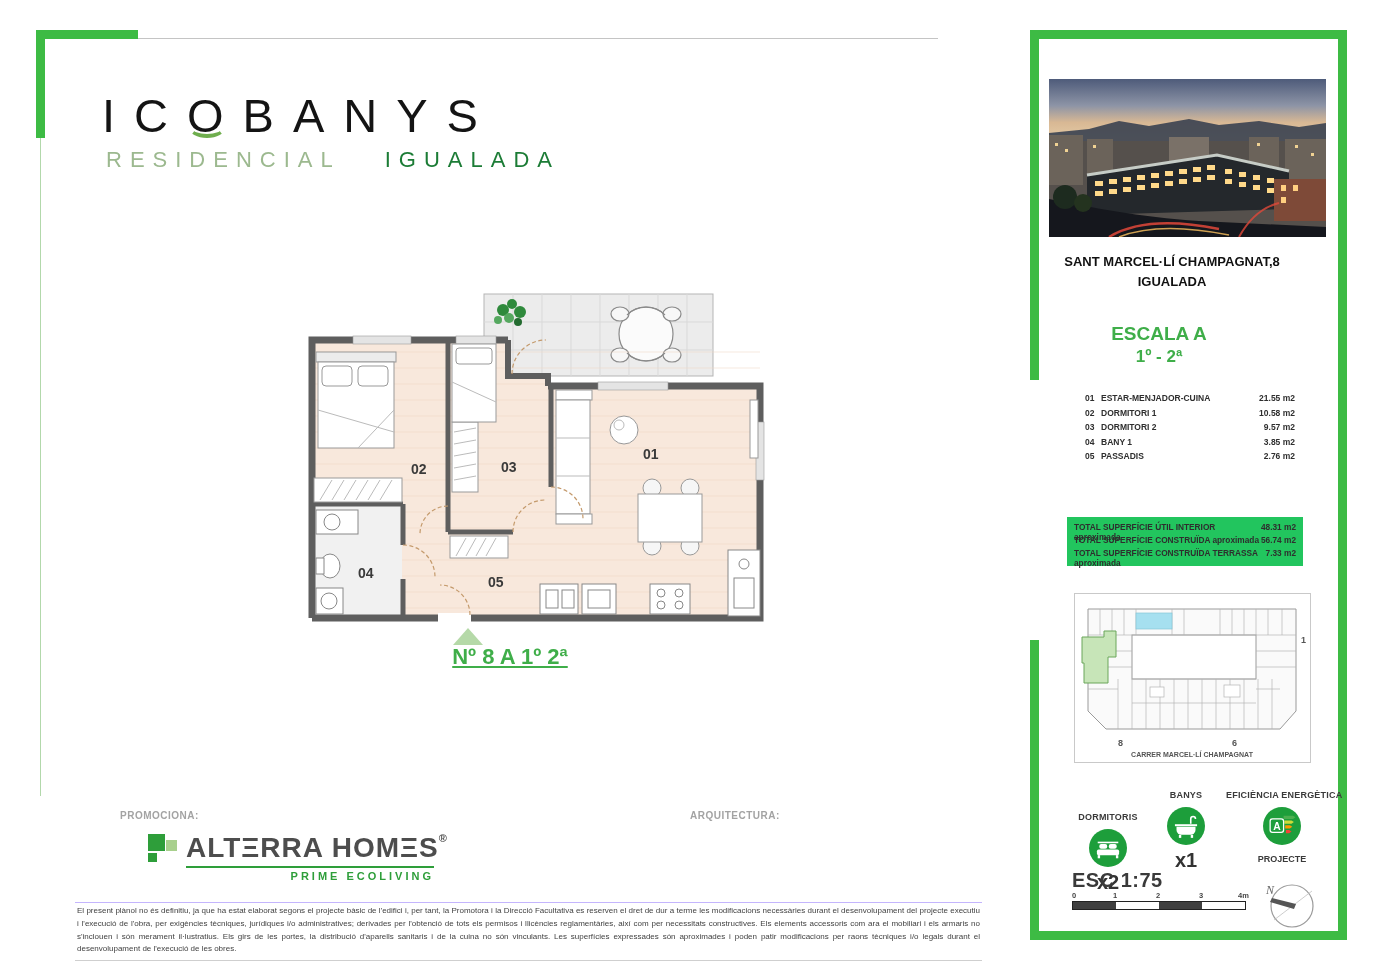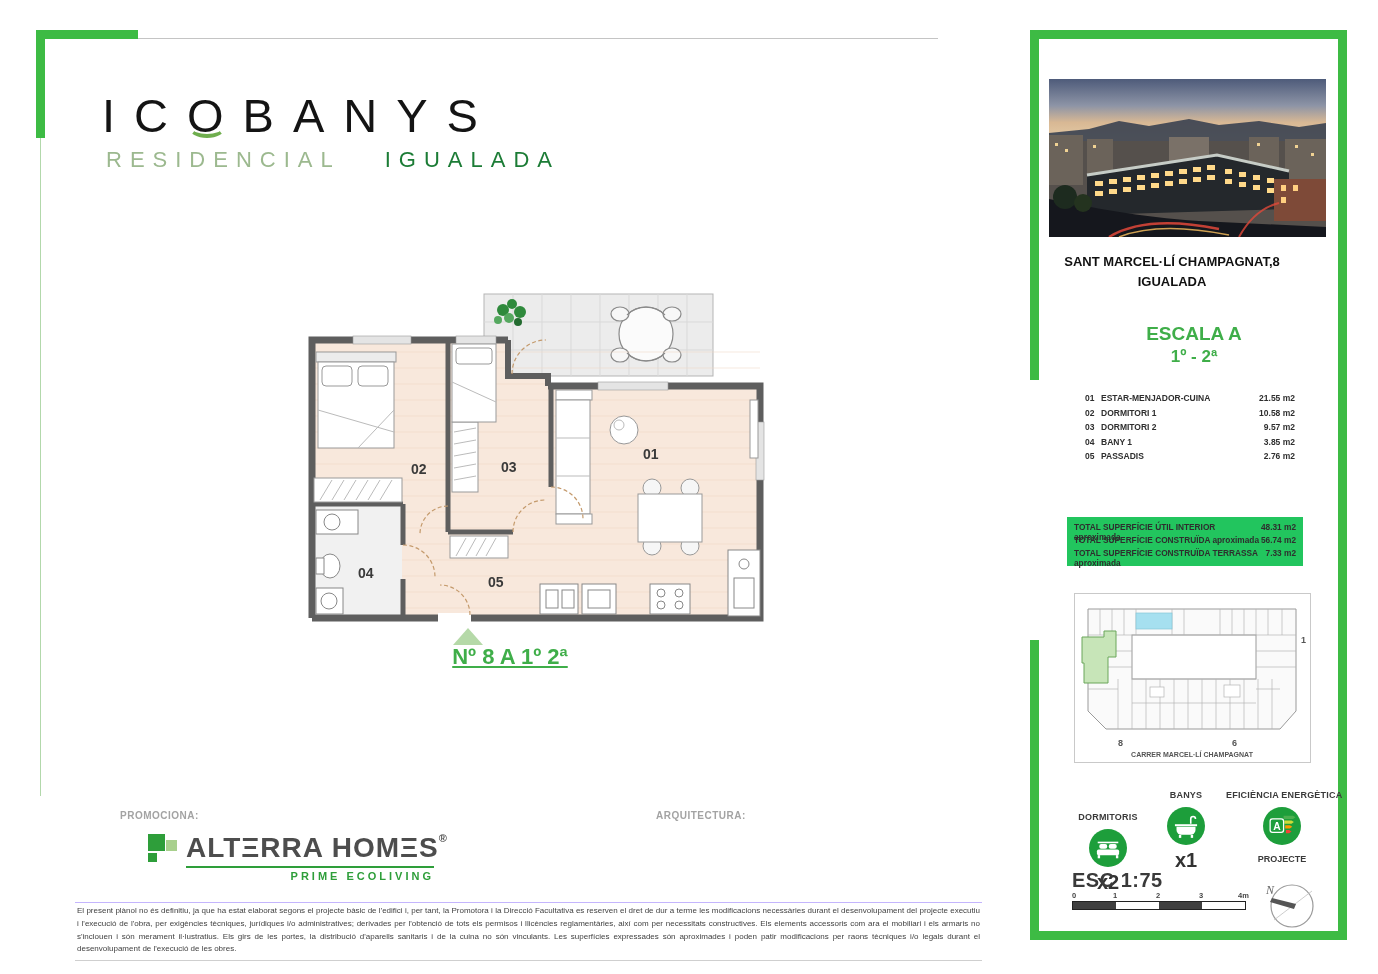--- a/index.html
+++ b/index.html
@@ -65,7 +65,7 @@
   .address{left:1040px;top:252px;width:264px;text-align:center;
       font-size:13px;font-weight:700;color:#111;line-height:20px;}
   .escala{left:1040px;top:322px;width:238px;text-align:center;
-      font-size:19px;font-weight:700;color:#3fae49;line-height:23px;padding-left:35px;}
+      font-size:19px;font-weight:700;color:#3fae49;line-height:23px;}
   .floors{font-size:17px;}
 
   .roomlist{left:1085px;top:393px;width:210px;}

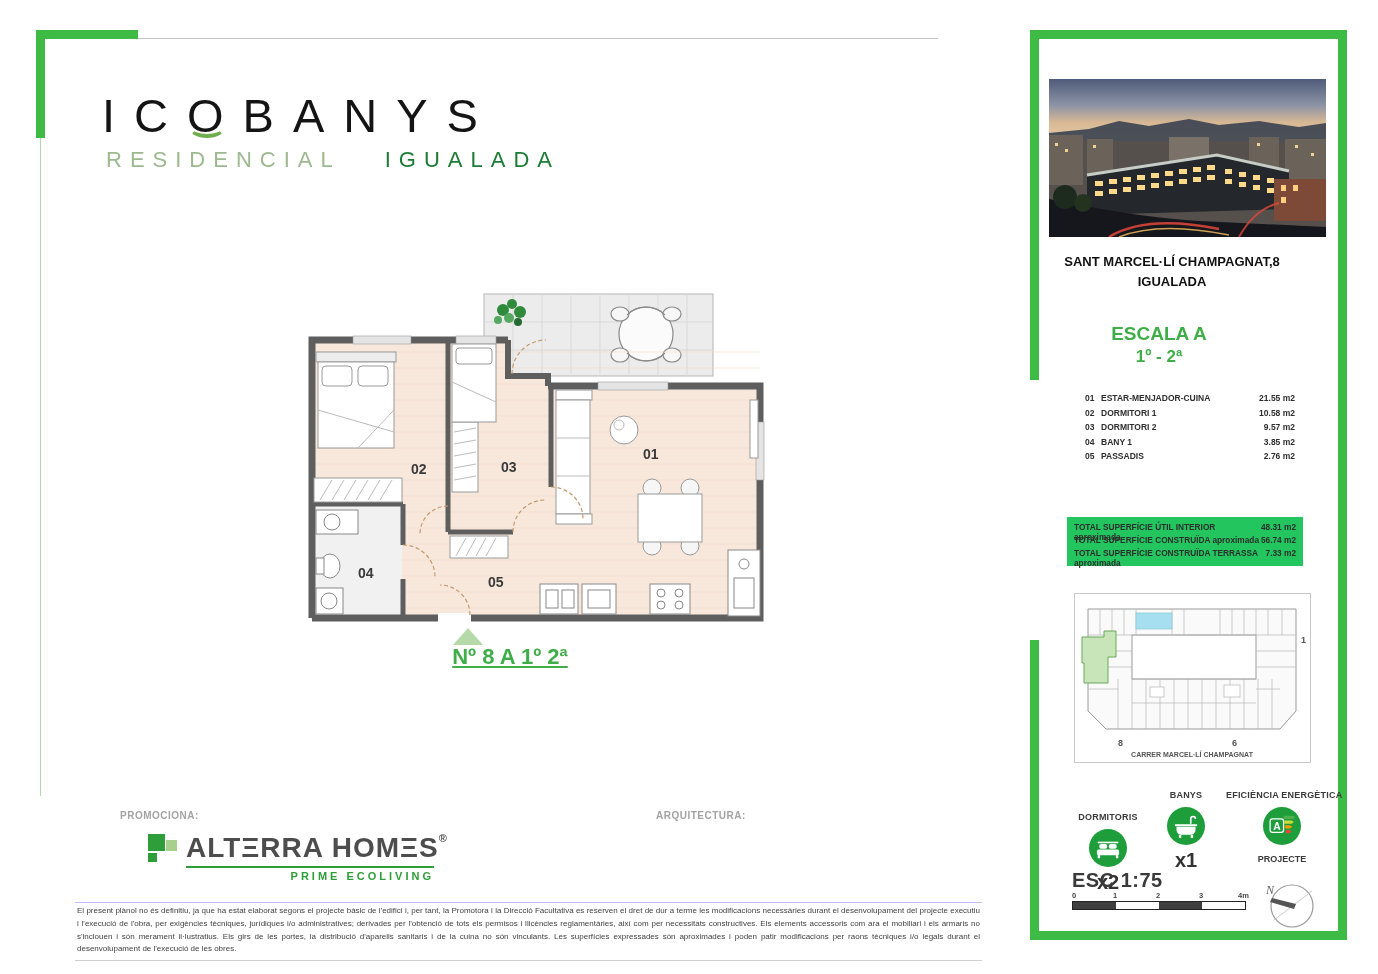--- a/index.html
+++ b/index.html
@@ -34,7 +34,7 @@
   
   .label-gray{font-size:10px;font-weight:700;letter-spacing:.5px;color:#a3a3a3;}
   .promo-label{left:120px;top:810px;}
-  .arch-label{left:656px;top:810px;}
+  .arch-label{left:690px;top:810px;}
   .alterra{left:148px;top:832px;width:300px;}
   .alterra-top{display:flex;align-items:flex-end;gap:8px;}
   .alterra-mark{position:relative;width:30px;height:30px;}

